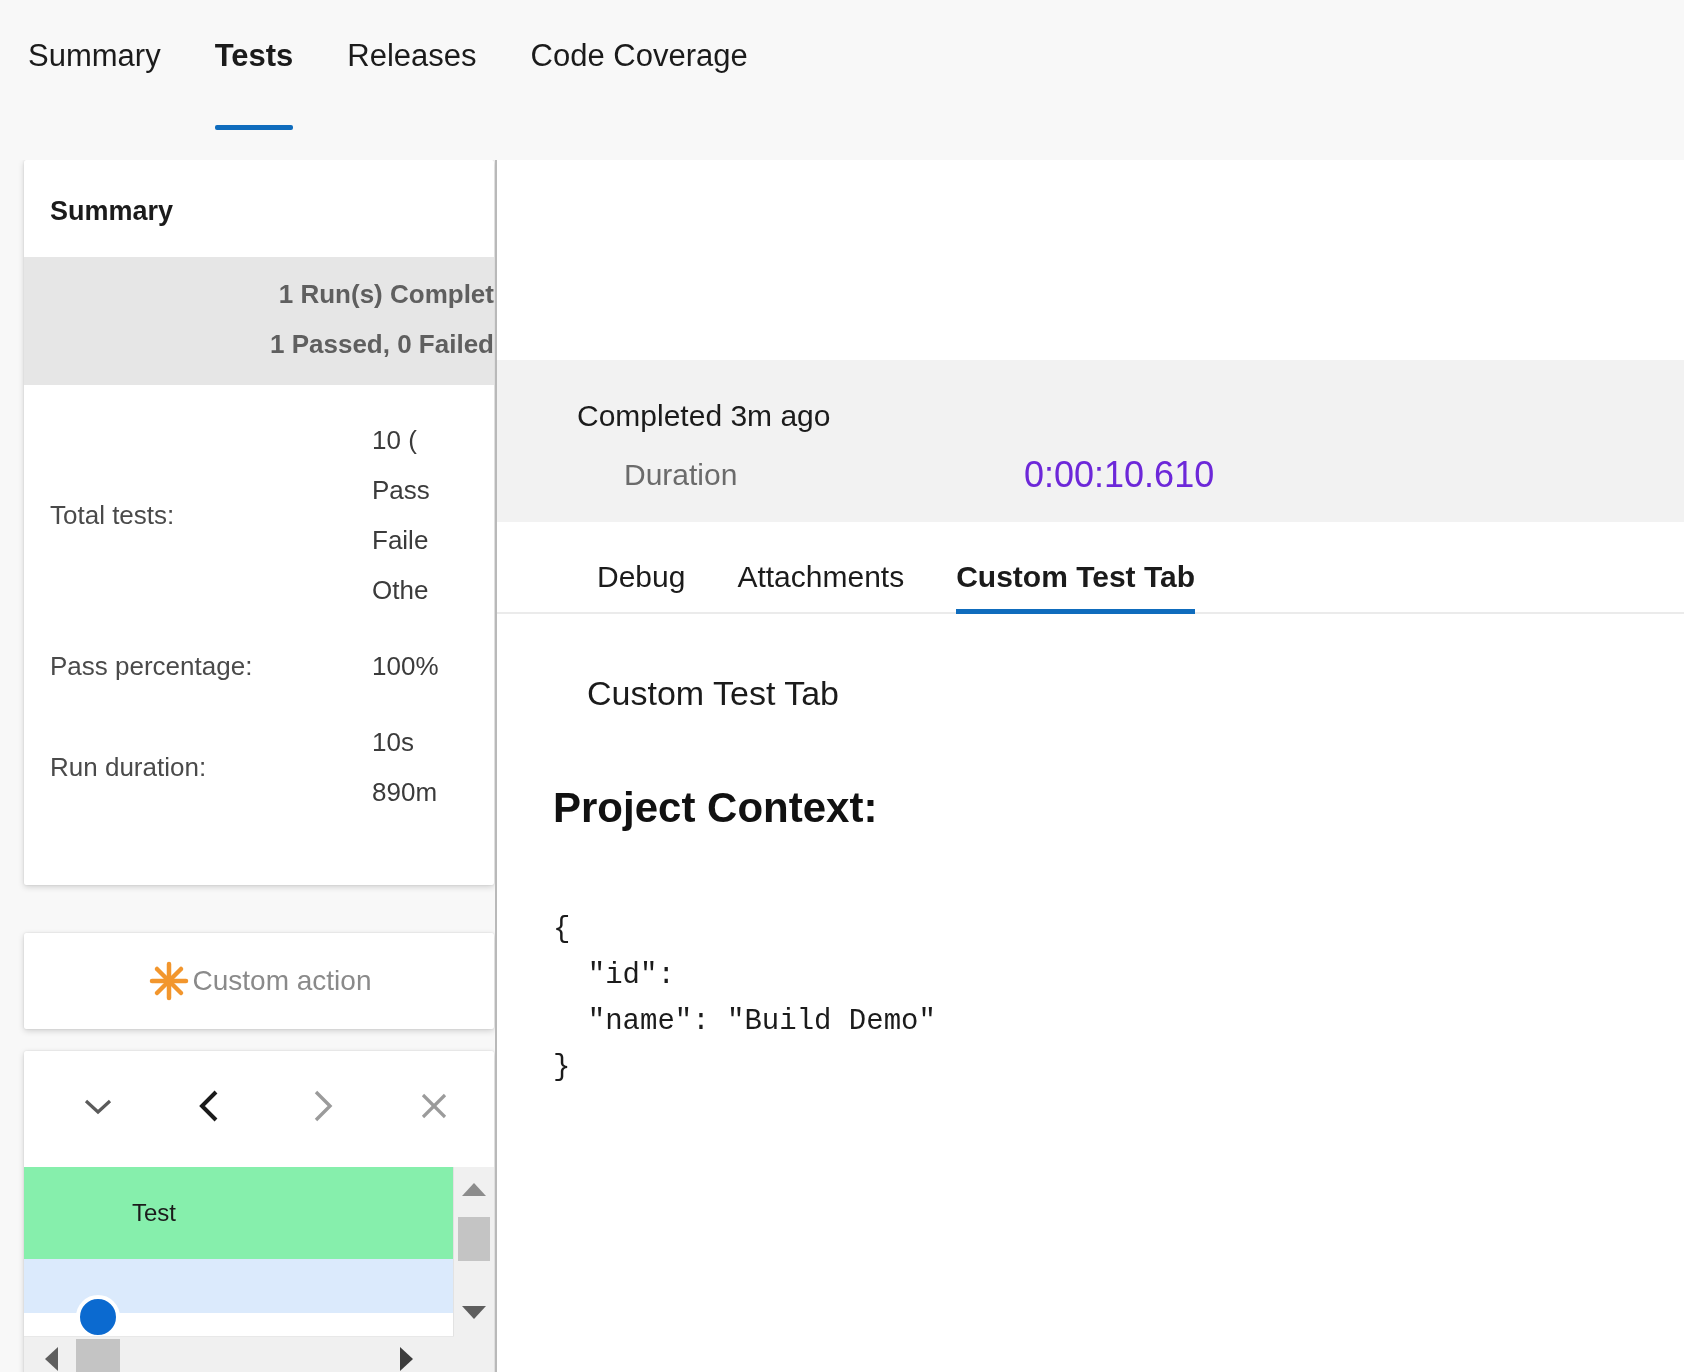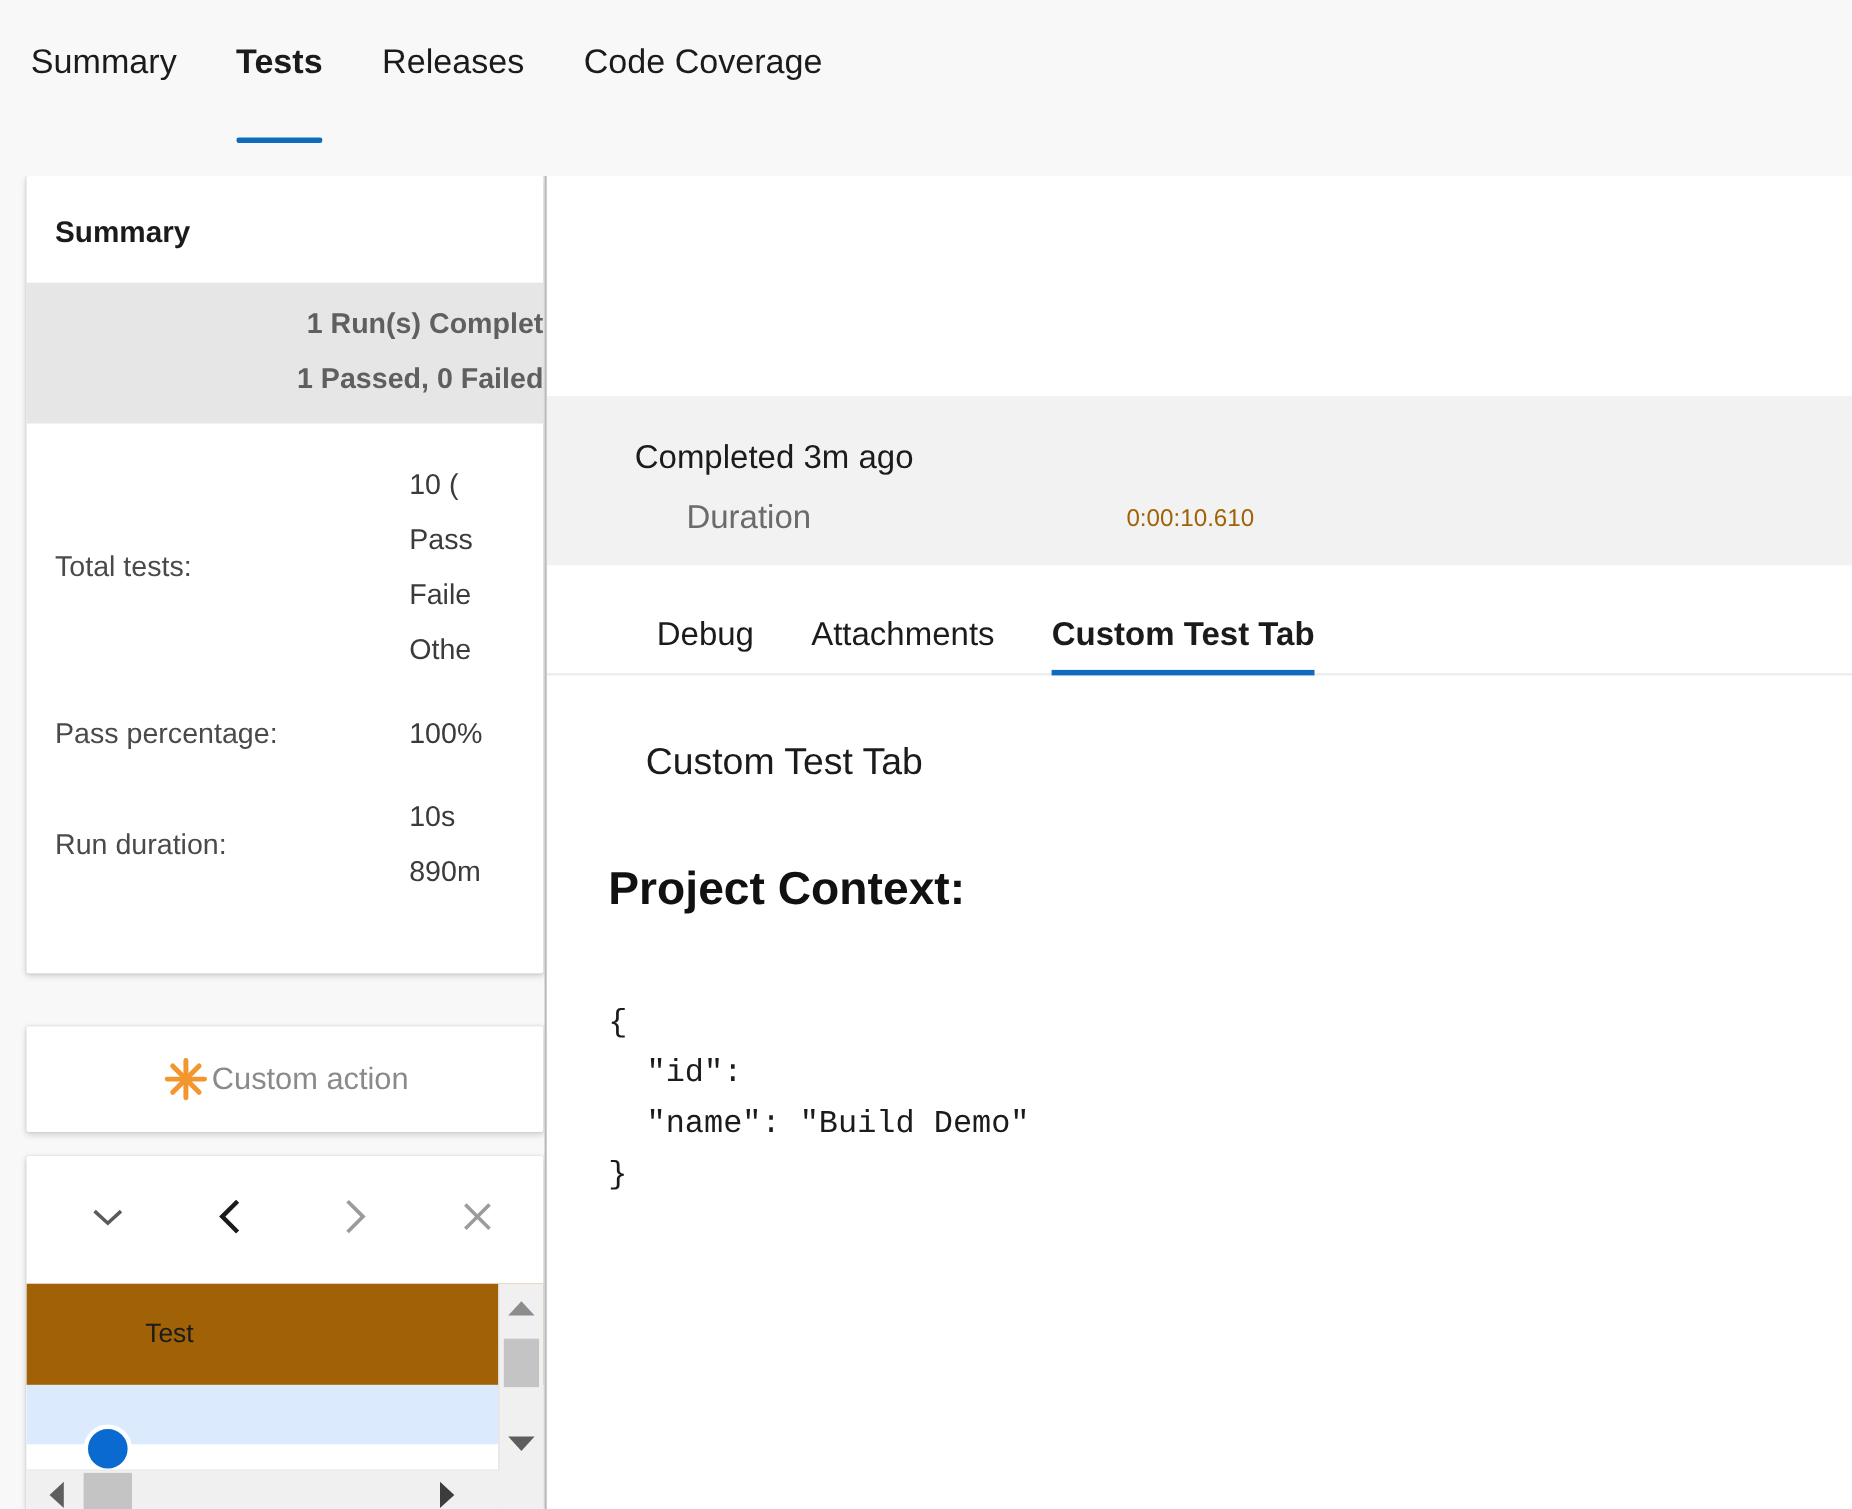--- a/index.html
+++ b/index.html
@@ -311,8 +311,8 @@
     margin-left: 47px;
   }
   #detail-duration-value {
-    font-size: 22px;
-    color: #a16207;
+    font-size: 36px;
+    color: #6d28d9;
   }
 
   #detail-tabs {

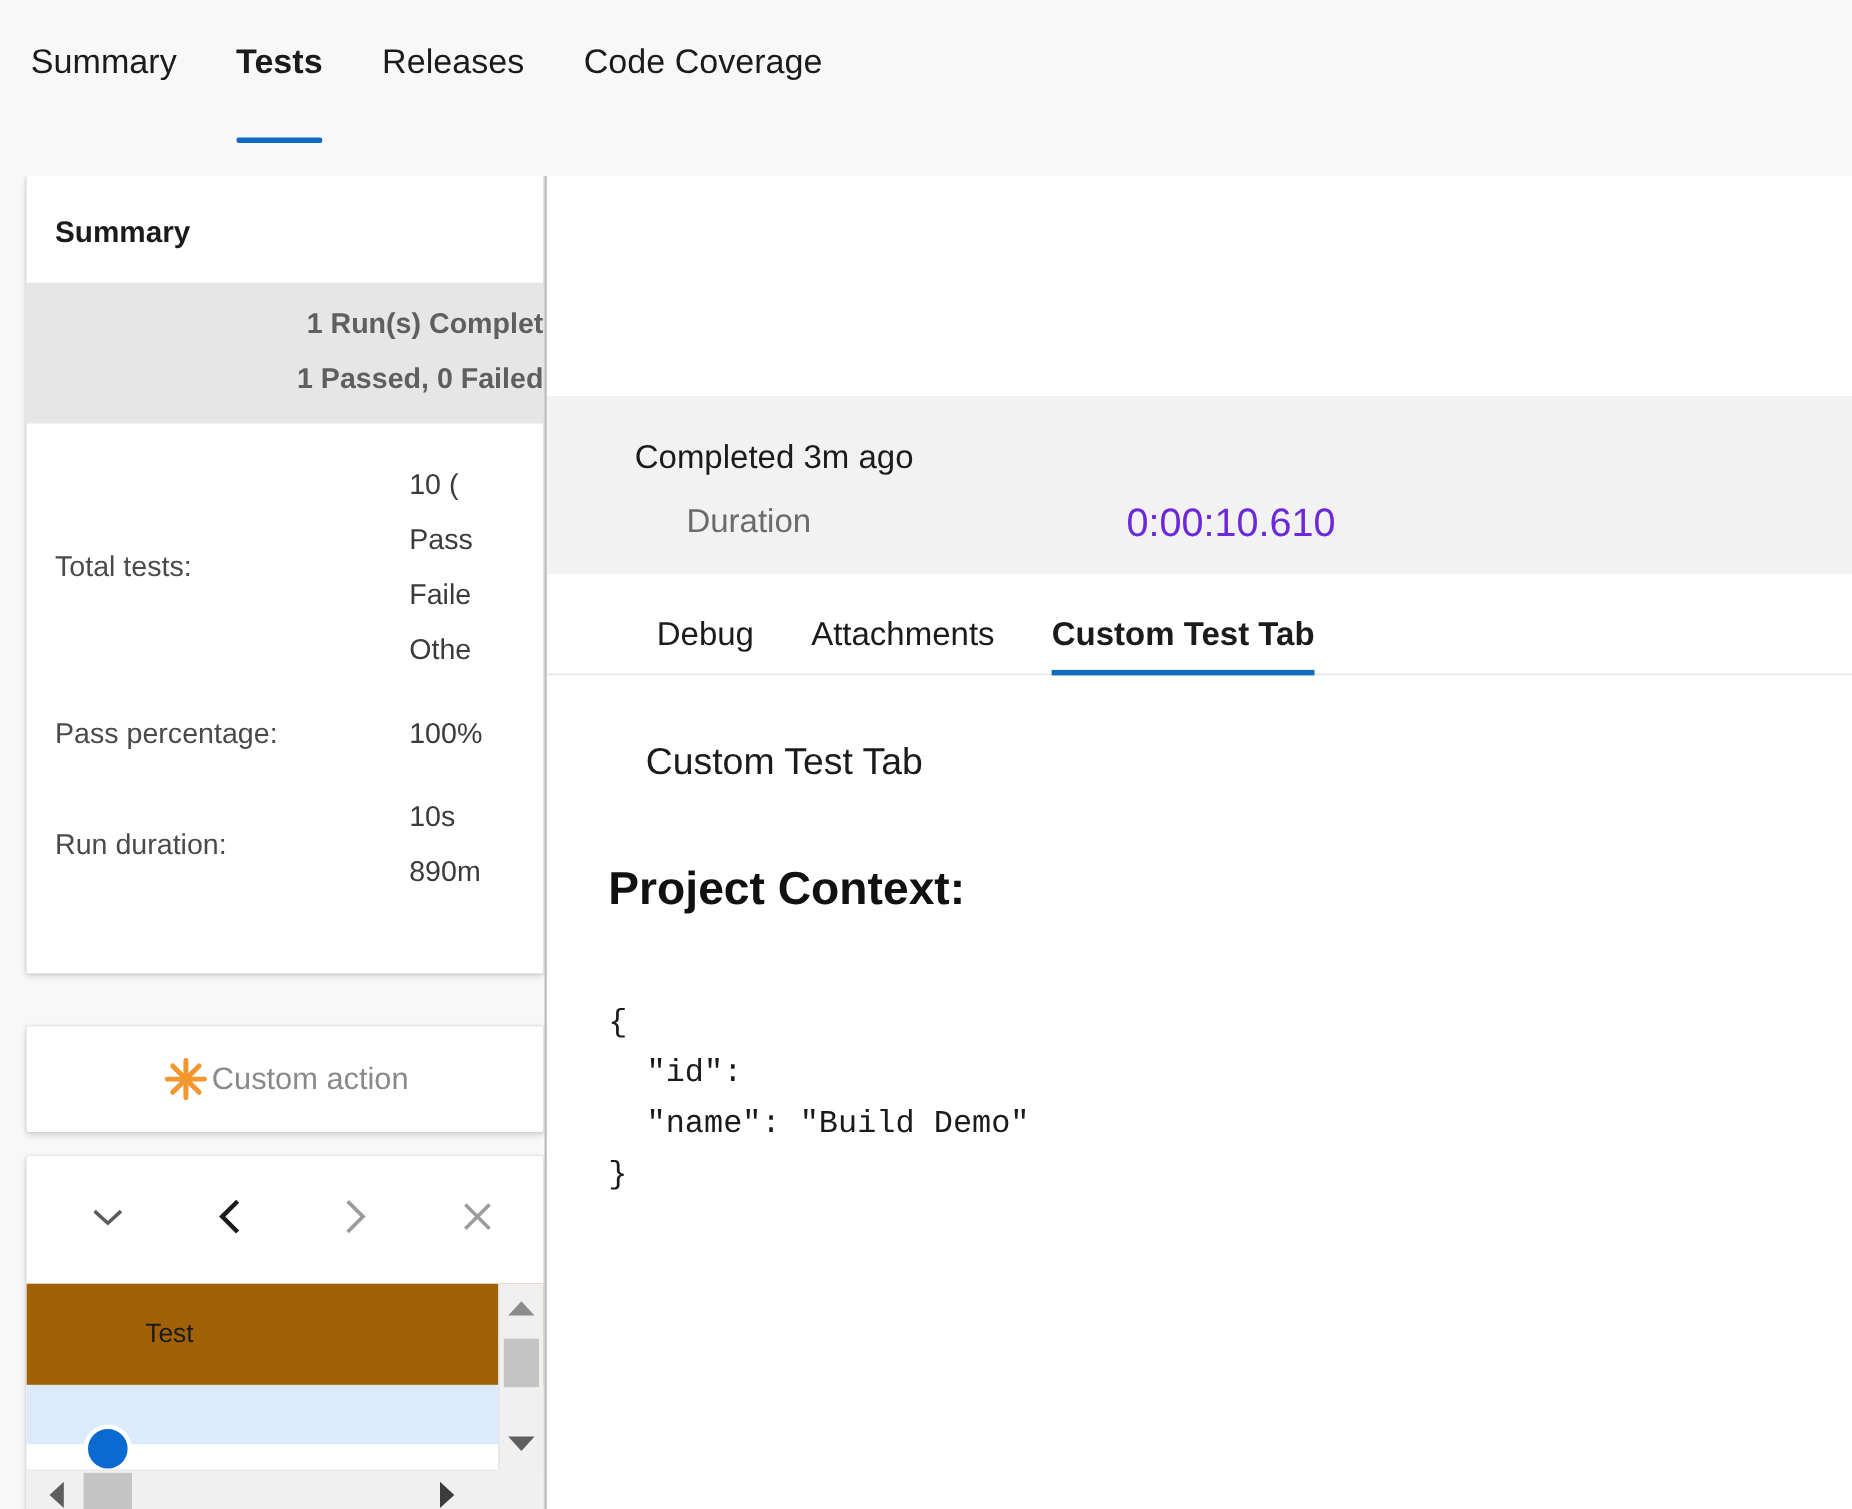--- a/index.html
+++ b/index.html
@@ -178,7 +178,7 @@
     display: flex;
     align-items: center;
     padding-left: 0;
-    background: #a16207;
+    background: #86efac;
   }
   #grid-header .col {
     font-size: 24px;

